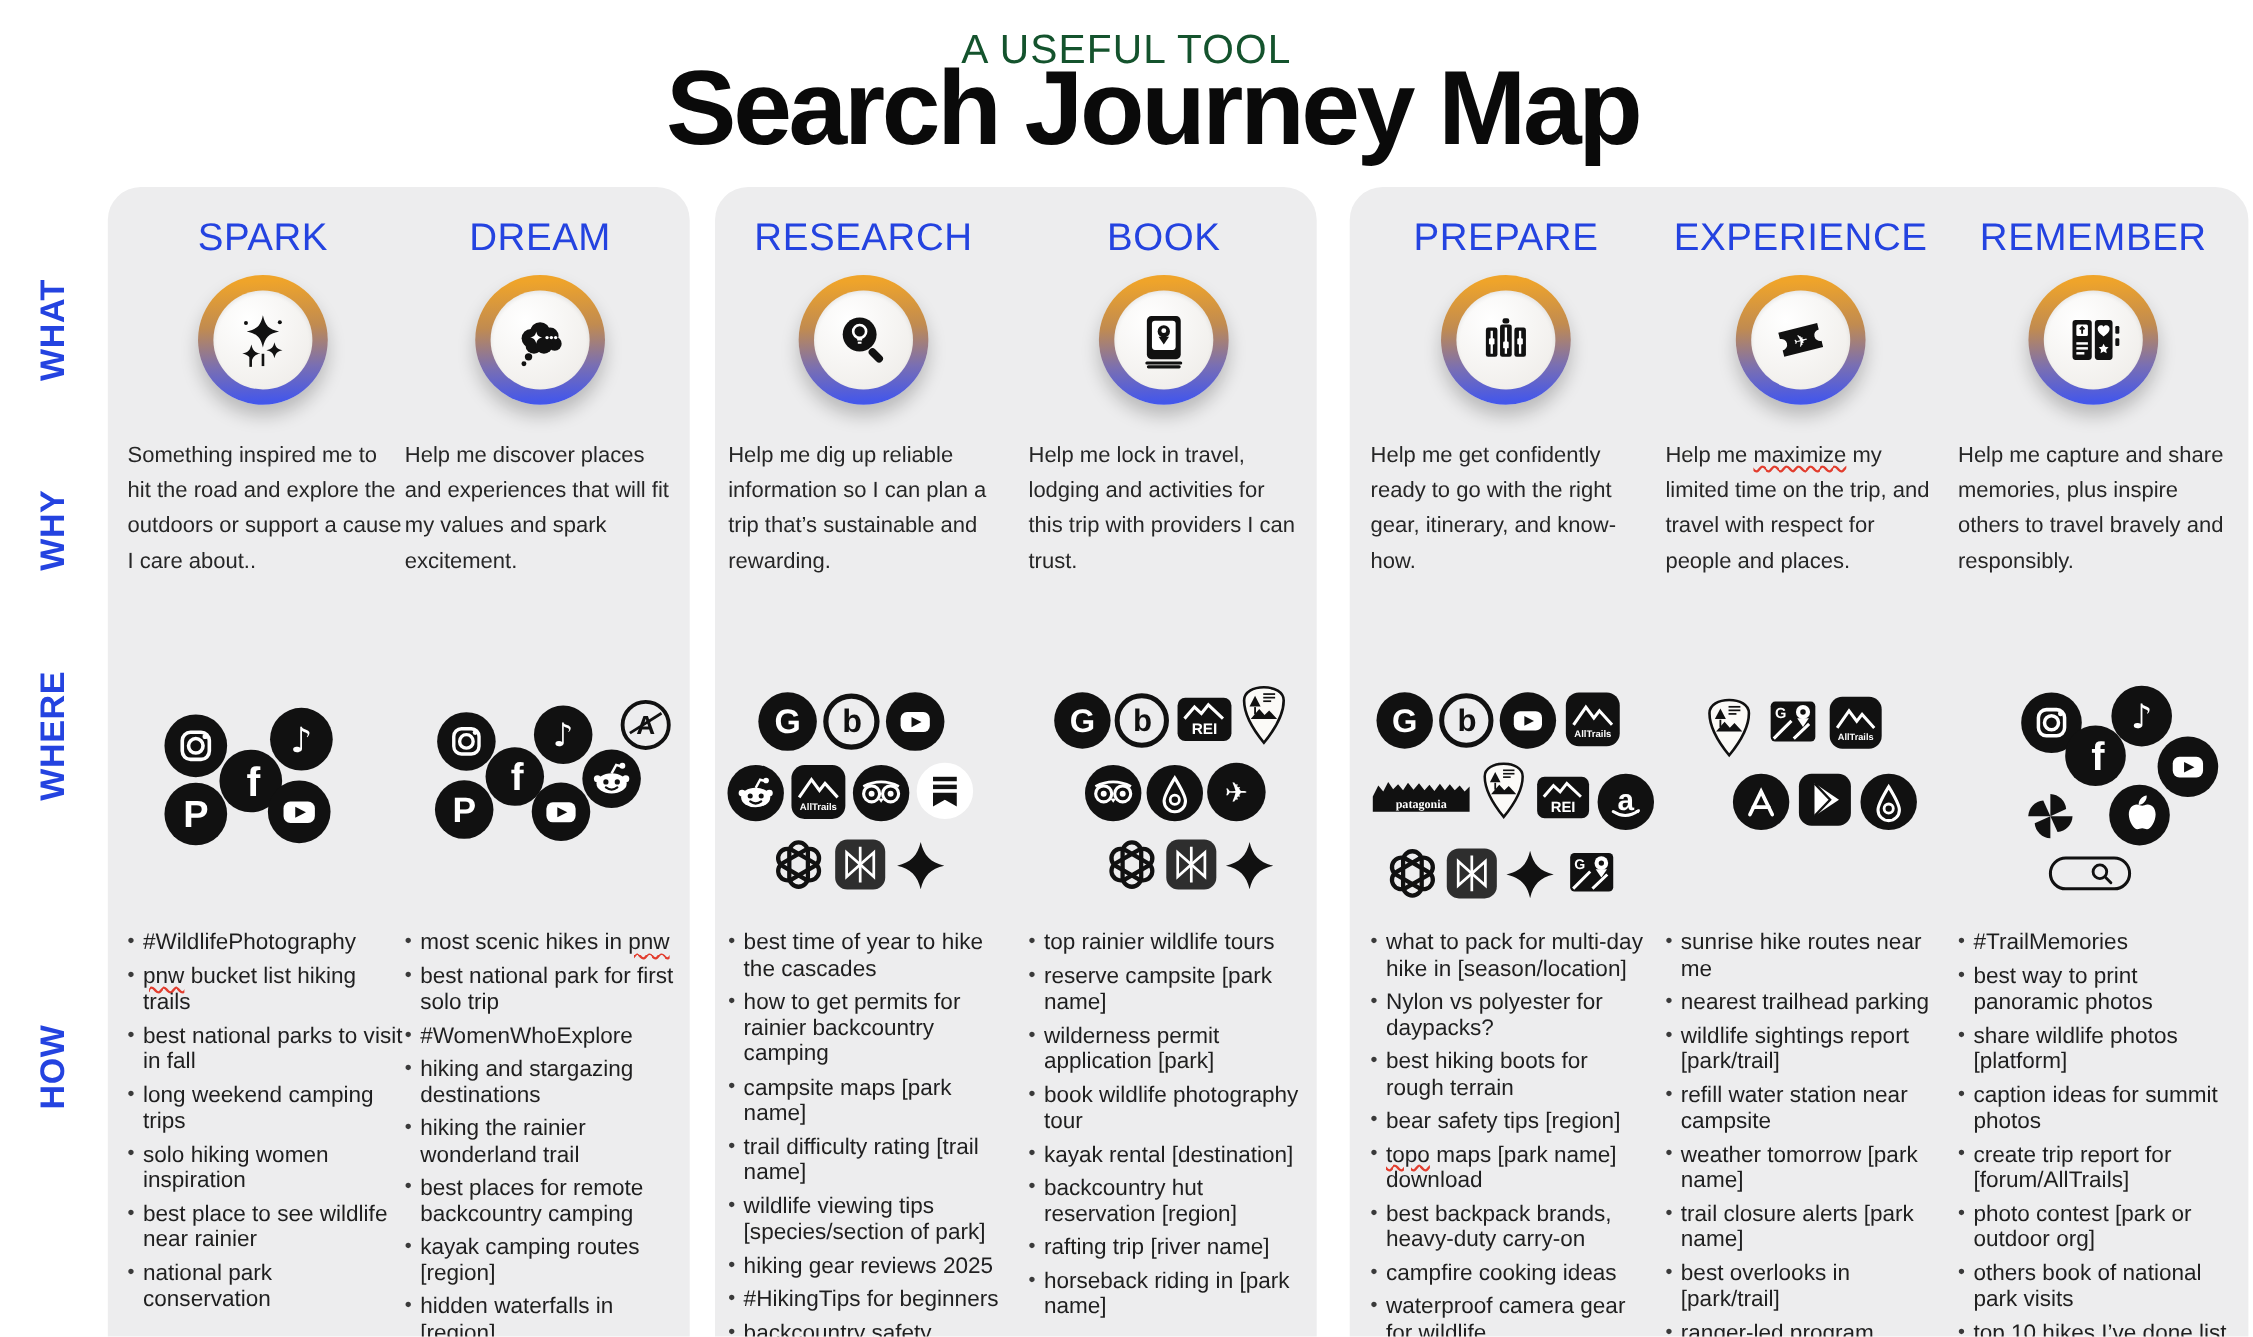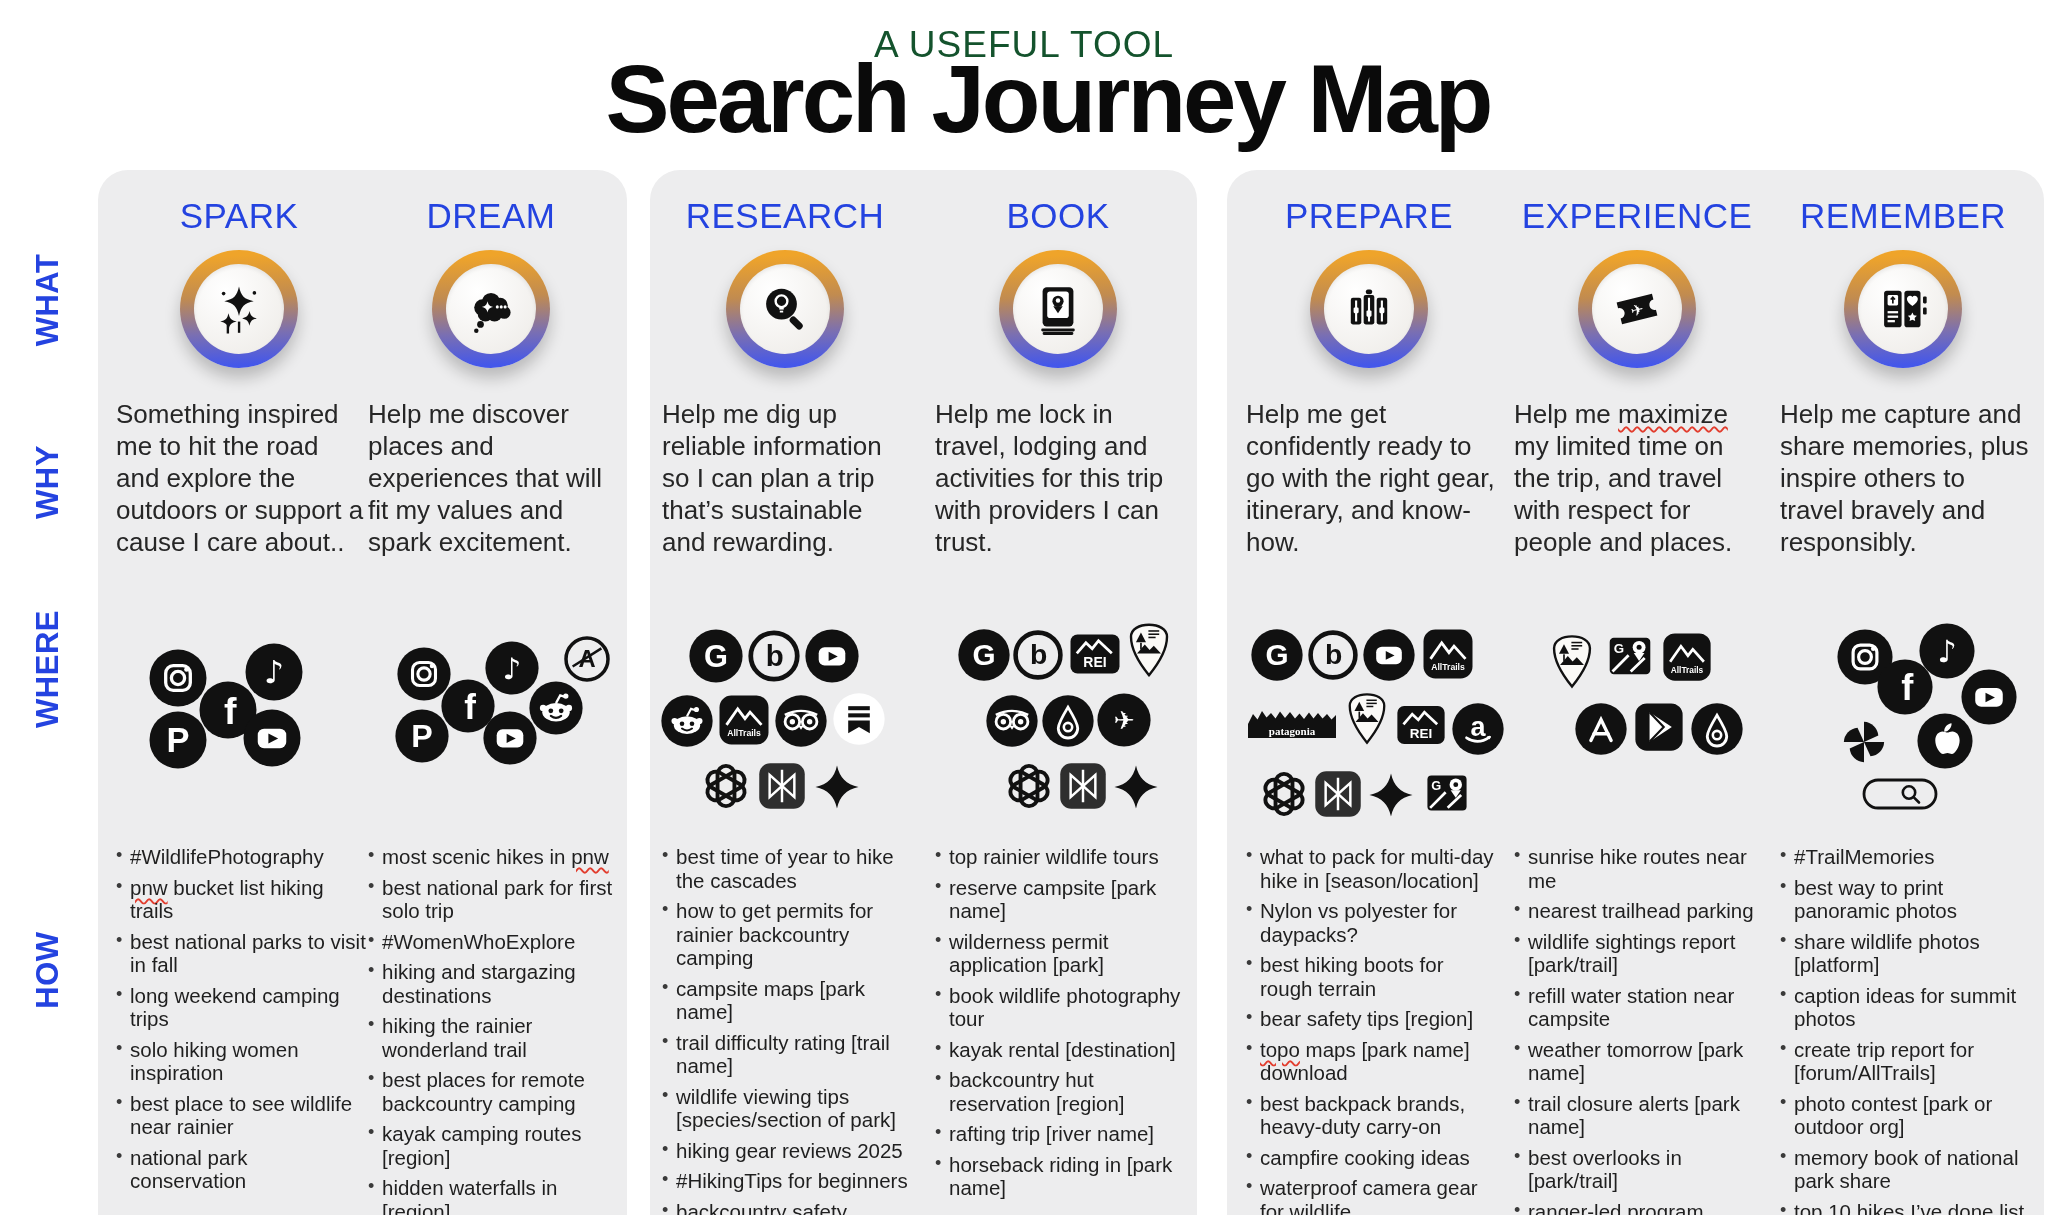--- a/index.html
+++ b/index.html
@@ -24,7 +24,7 @@
   .stage-inner{width:90px;height:90px;border-radius:50%;display:flex;align-items:center;justify-content:center;
                background:radial-gradient(circle at 35% 30%,#ffffff,#f1efec 75%);
                box-shadow:inset 0 2px 4px rgba(0,0,0,.08);}
-  .why{position:absolute;top:228px;left:2px;width:250px;font-size:26px;line-height:32px;color:#262626;}
+  .why{position:absolute;top:228px;left:2px;width:250px;font-size:20px;line-height:32px;color:#262626;}
   .where{position:absolute;top:452px;left:0;width:250px;height:215px;}
   .app{position:absolute;}
   .how{position:absolute;top:675px;left:2px;width:252px;margin:0;padding:0;list-style:none;

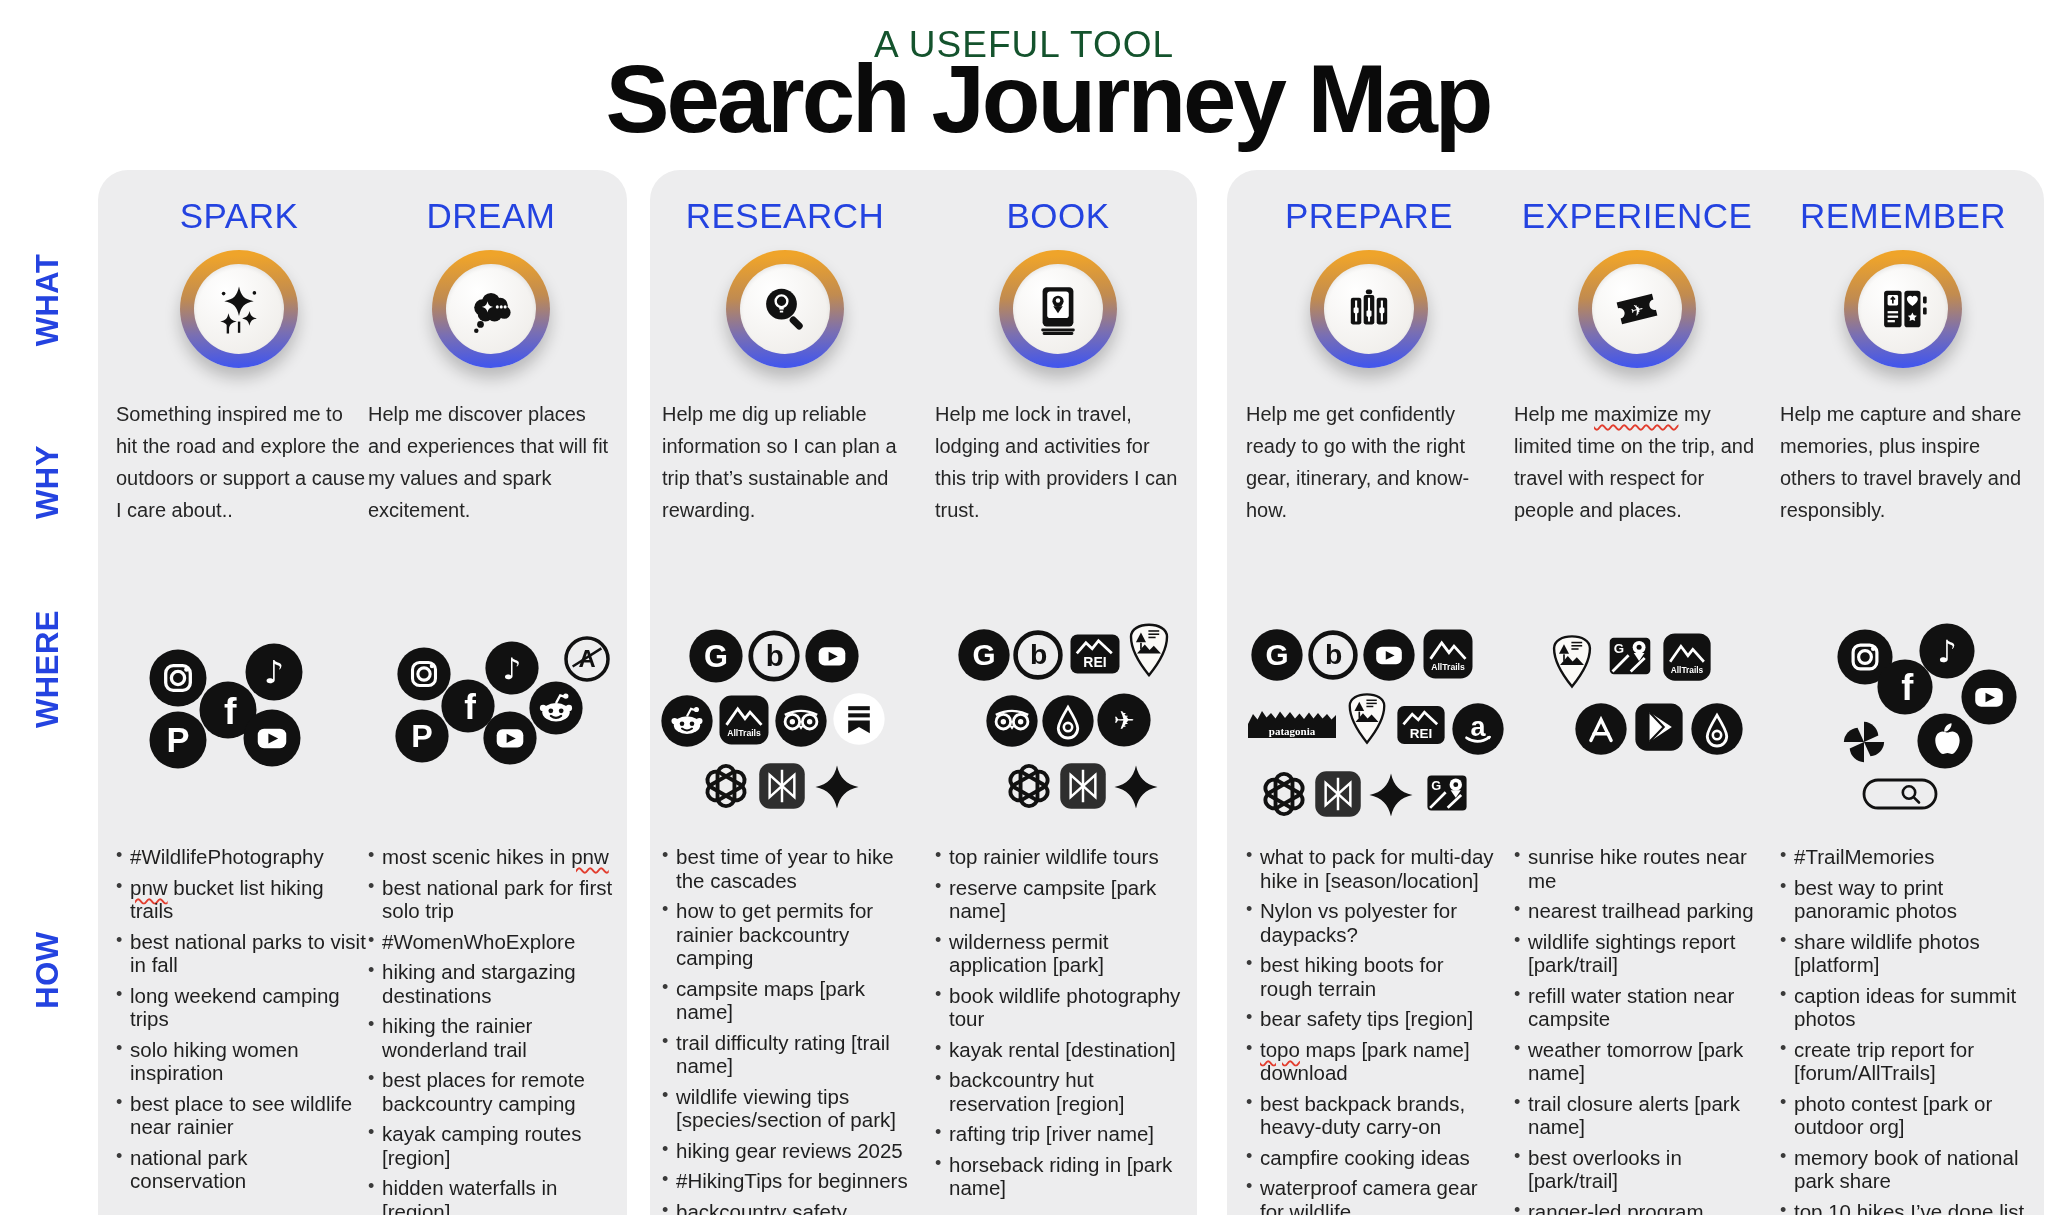--- a/index.html
+++ b/index.html
@@ -623,7 +623,7 @@
           <li class="squigglable">caption ideas for summit photos</li>
           <li class="squigglable">create trip report for [forum/AllTrails]</li>
           <li class="squigglable">photo contest [park or outdoor org]</li>
-          <li class="squigglable">memory book of national park share</li>
+          <li class="squigglable">others book of national park visits</li>
           <li class="squigglable">top 10 hikes I’ve done list</li>
         </ul>
   </div>

